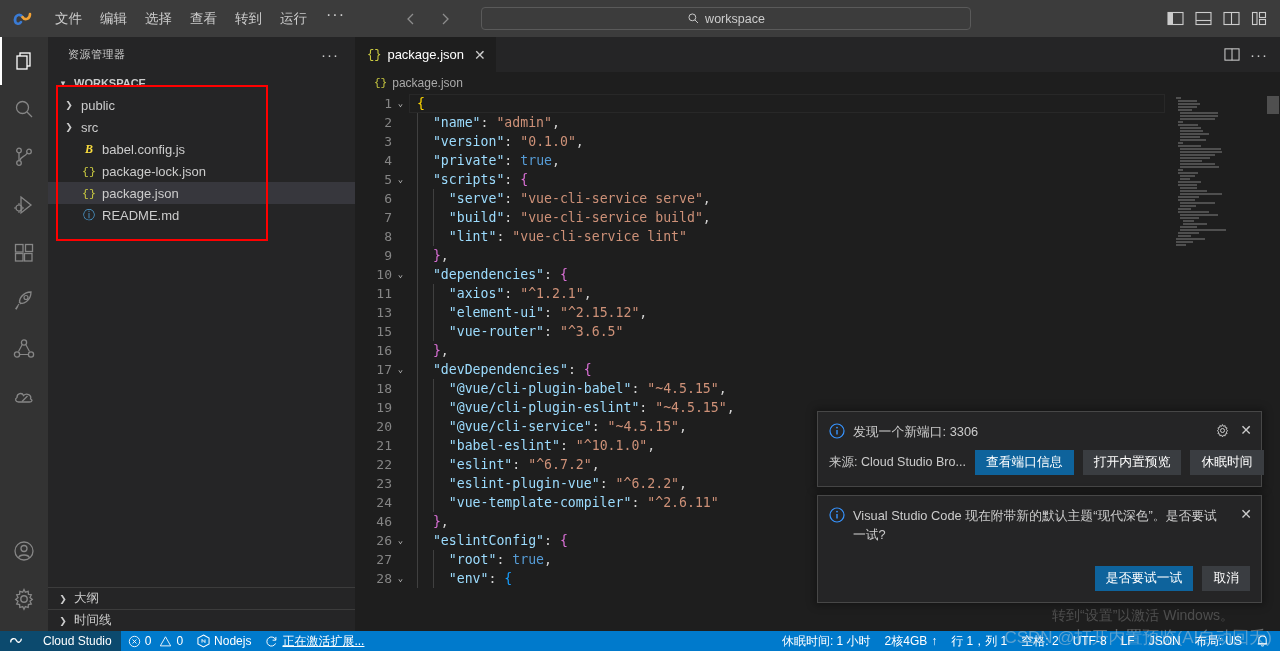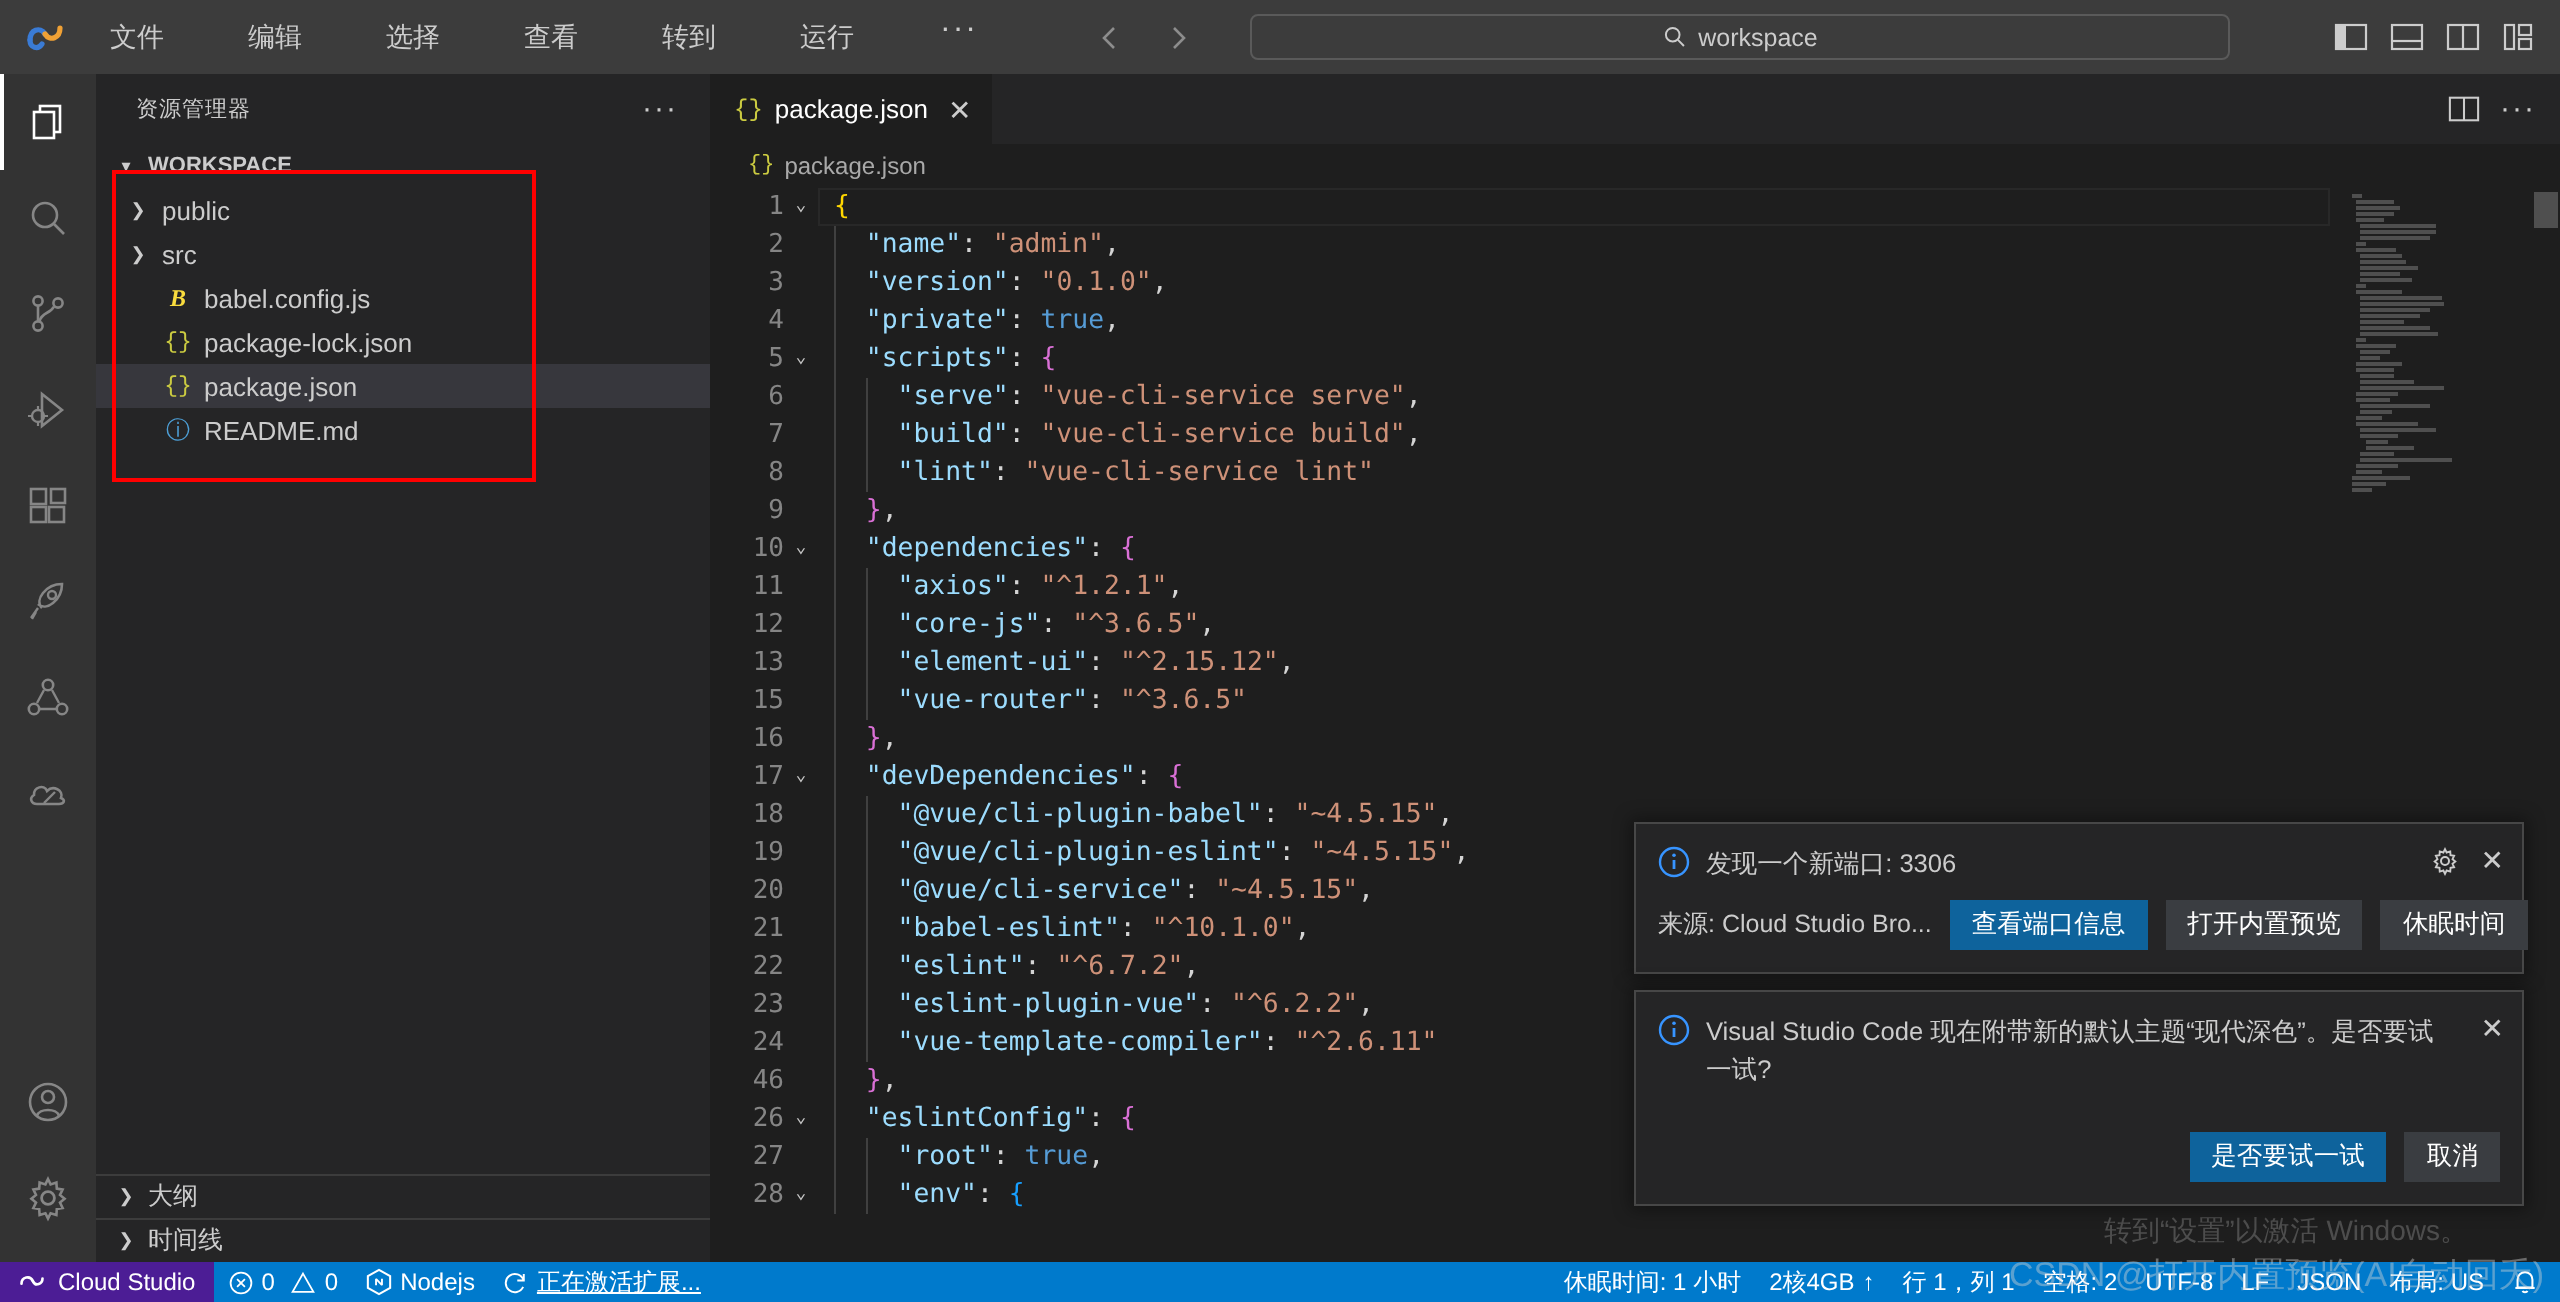--- a/index.html
+++ b/index.html
@@ -21,7 +21,7 @@
     display: flex; align-items: center;
   }
   .ts-logo { width: 46px; height: 37px; display: flex; align-items: center; justify-content: center; }
-  .menu { display: flex; align-items: flex-end; height: 37px; gap: 24px; }
+  .menu { display: flex; align-items: flex-end; height: 37px; }
   .menu-item {
     padding: 0 9px; height: 37px; line-height: 37px;
     font-size: 13.5px; color: #cccccc; cursor: default; white-space: nowrap;

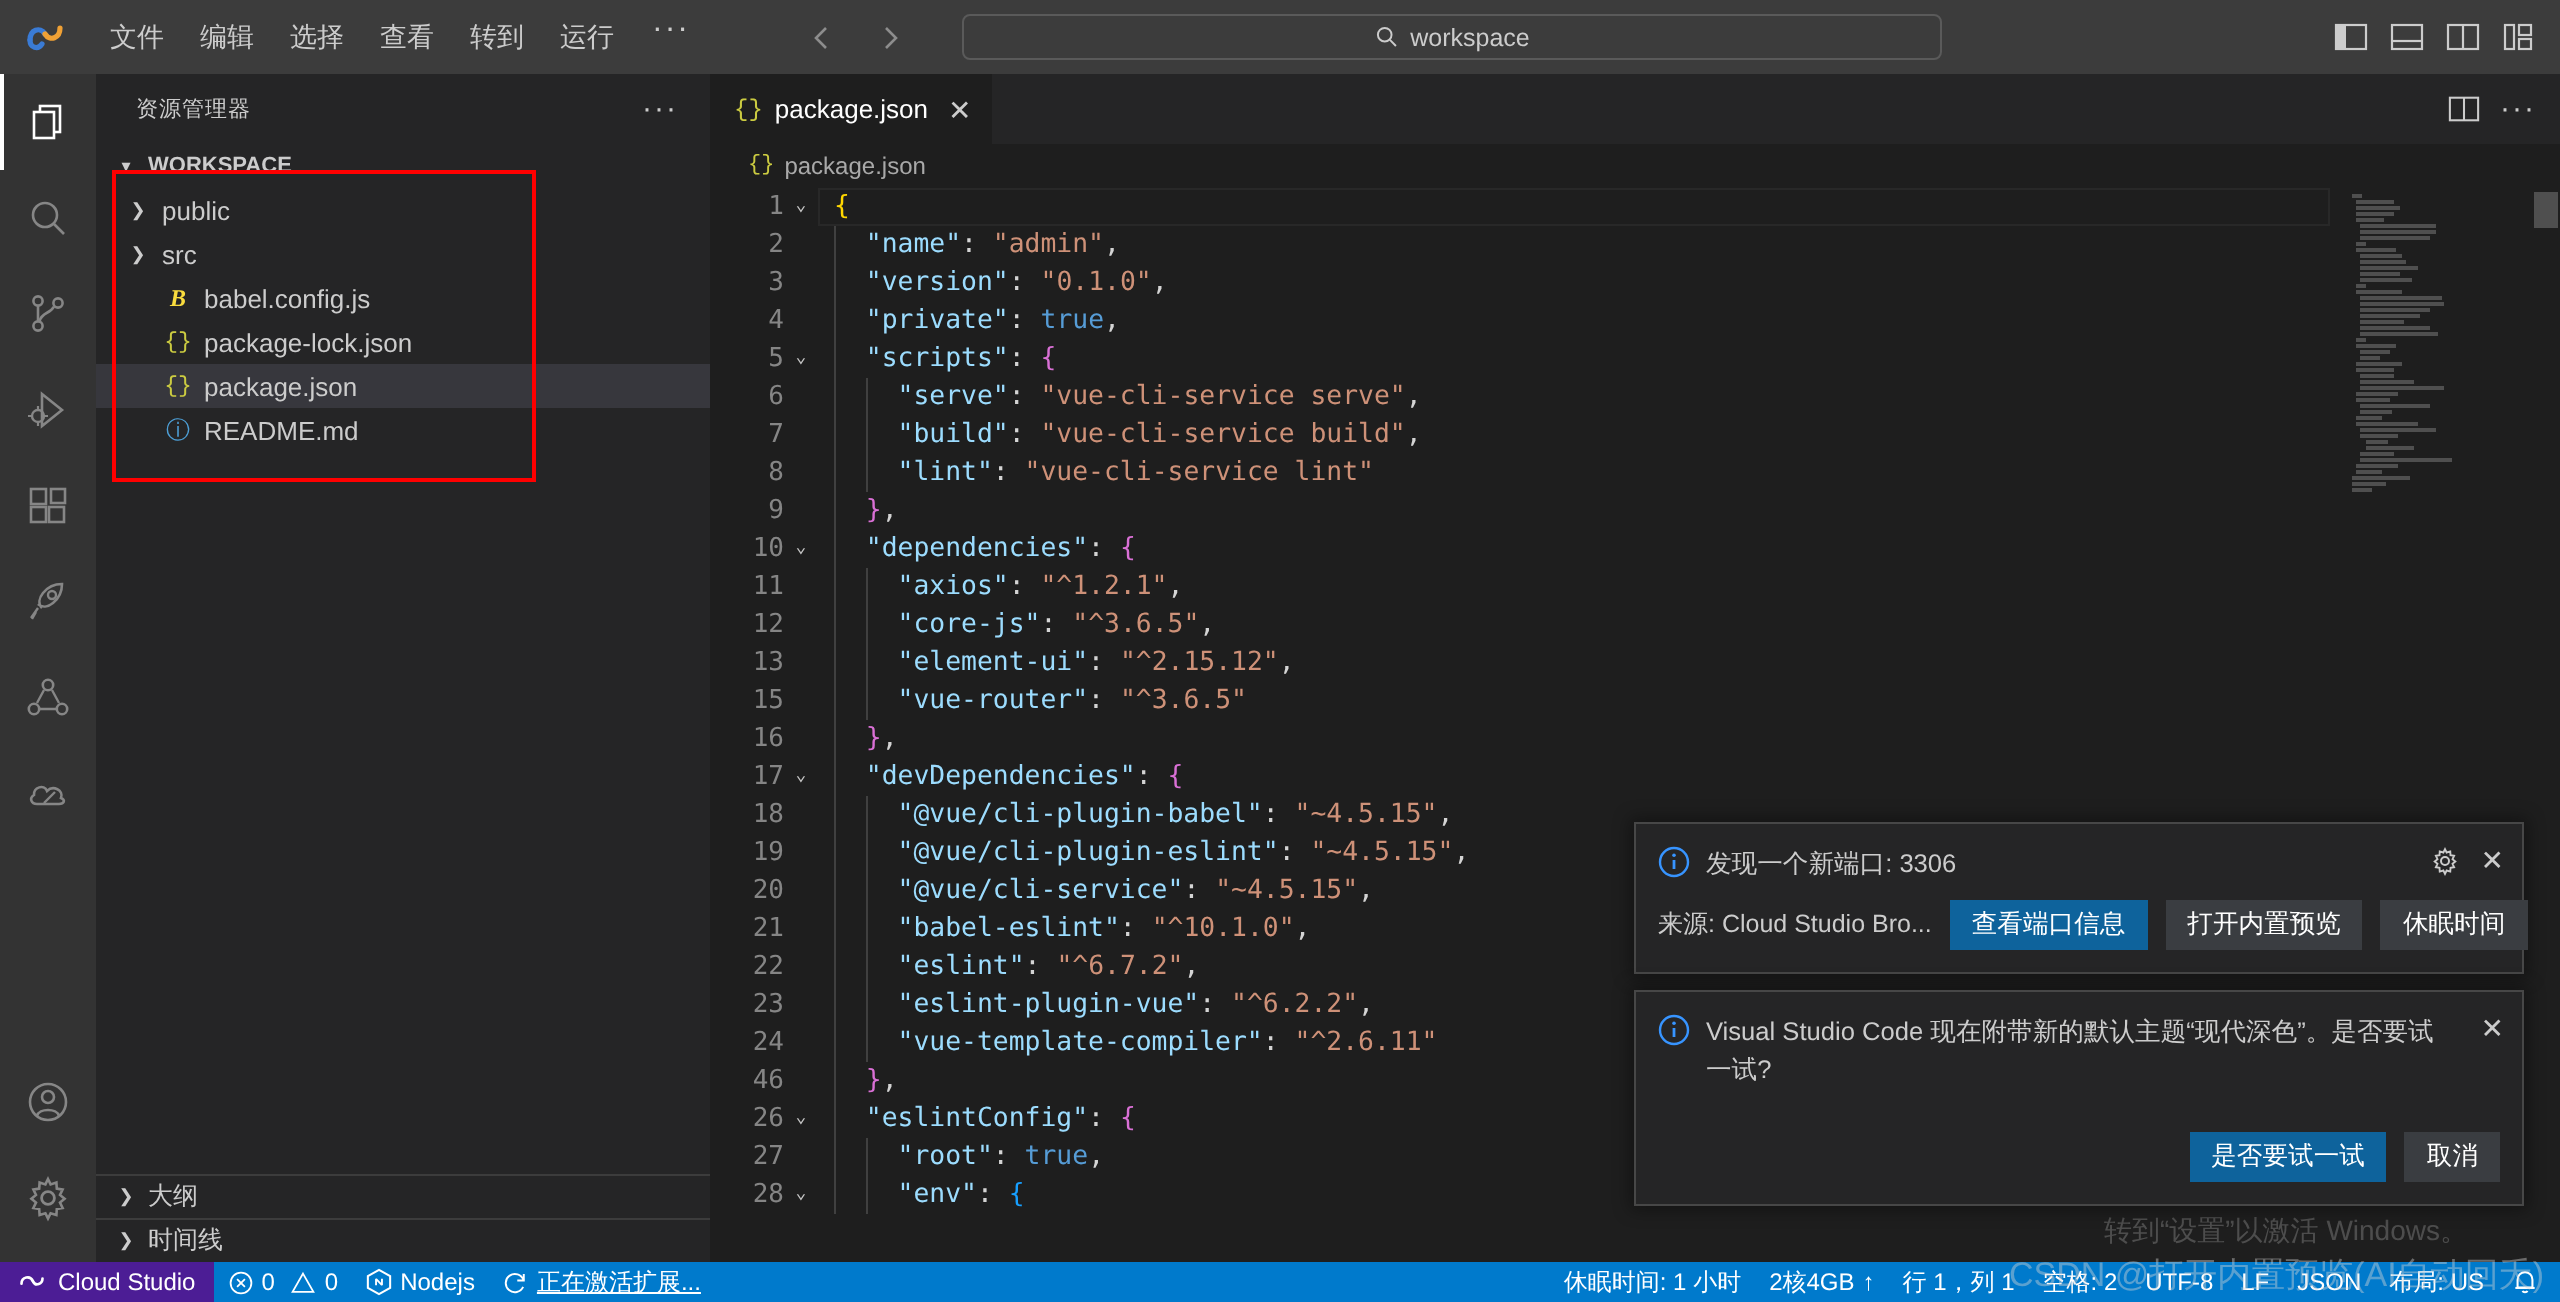--- a/index.html
+++ b/index.html
@@ -465,11 +465,6 @@
             <div class="ln">11</div>
             <div class="fold"></div>
             <div class="code-txt"><span class="p">    </span><span class="k">"axios"</span><span class="p">: </span><span class="s">"^1.2.1"</span><span class="p">,</span><div class="guide" style="left: 8px;"></div><div class="guide" style="left: 23.86px;"></div></div>
-          </div>
-          <div class="code-row">
-            <div class="ln">12</div>
-            <div class="fold"></div>
-            <div class="code-txt"><span class="p">    </span><span class="k">"core-js"</span><span class="p">: </span><span class="s">"^3.6.5"</span><span class="p">,</span><div class="guide" style="left: 8px;"></div><div class="guide" style="left: 23.86px;"></div></div>
           </div>
           <div class="code-row">
             <div class="ln">13</div>

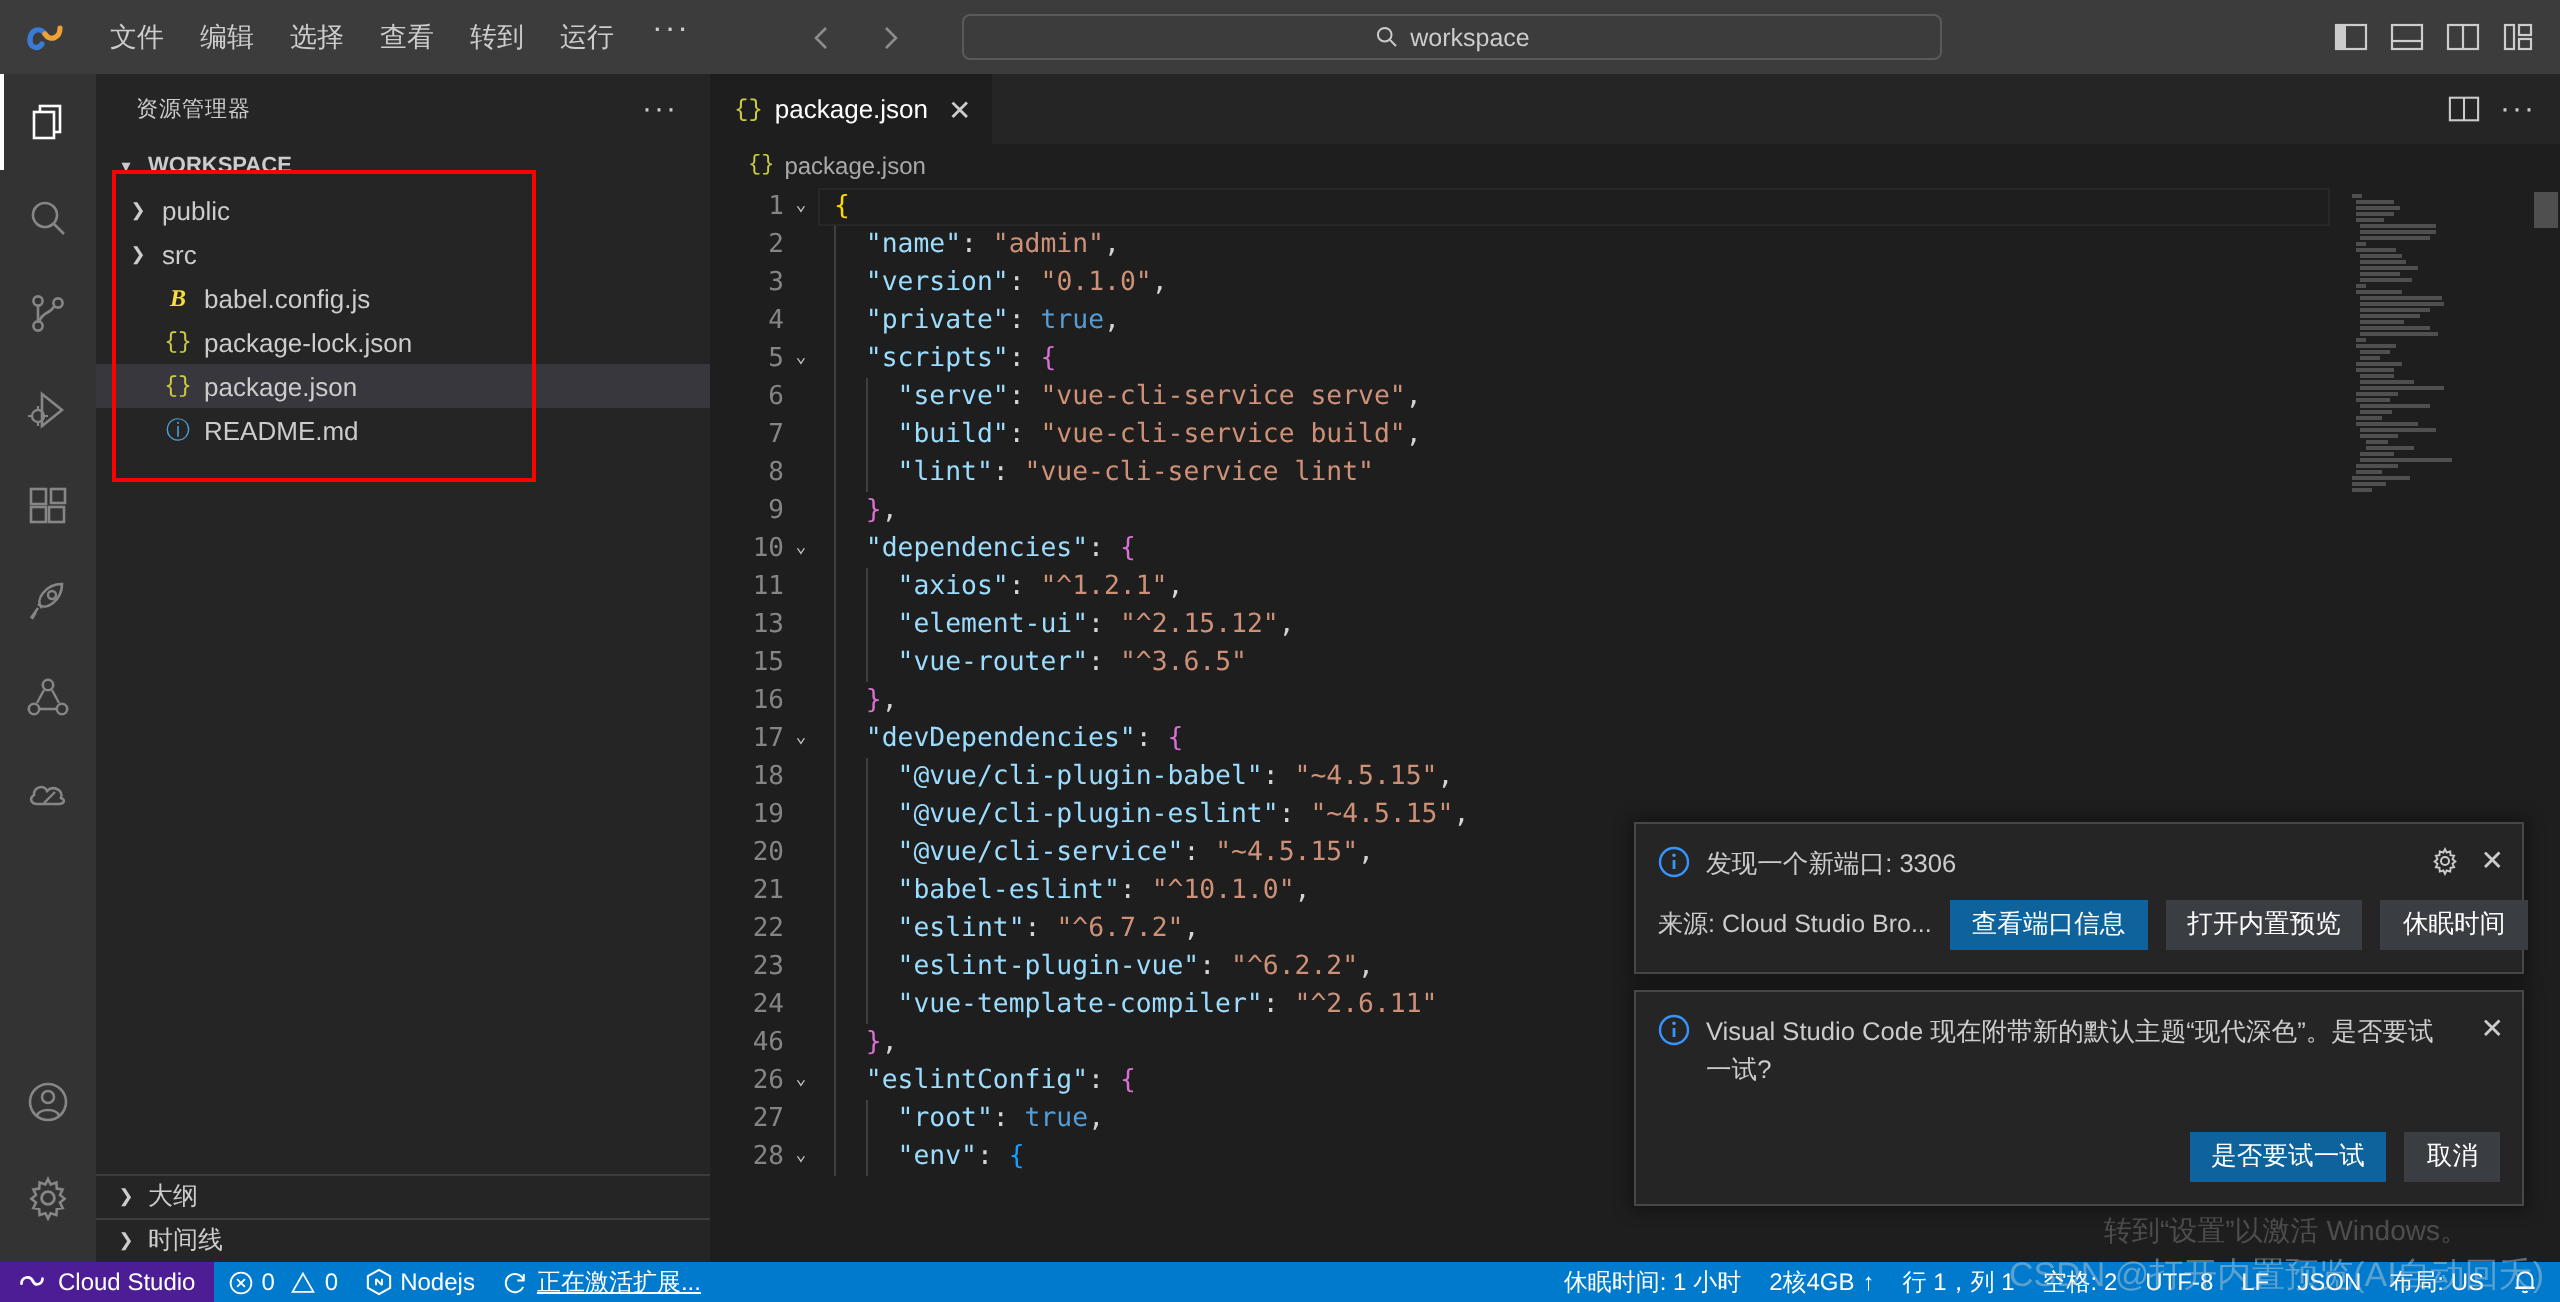--- a/index.html
+++ b/index.html
@@ -172,7 +172,7 @@
     font-size: 12px; color: #ffffff; z-index: 50;
   }
   .sb-remote {
-    background: #4c1d95; height: 20px; display: flex; align-items: center; gap: 6px;
+    background: #0c4a6e; height: 20px; display: flex; align-items: center; gap: 20px;
     padding: 0 9px; color: #fff; font-size: 12px; white-space: nowrap;
   }
   .sb-item { display: flex; align-items: center; gap: 4px; padding: 0 7px; height: 20px; white-space: nowrap; cursor: pointer; }

